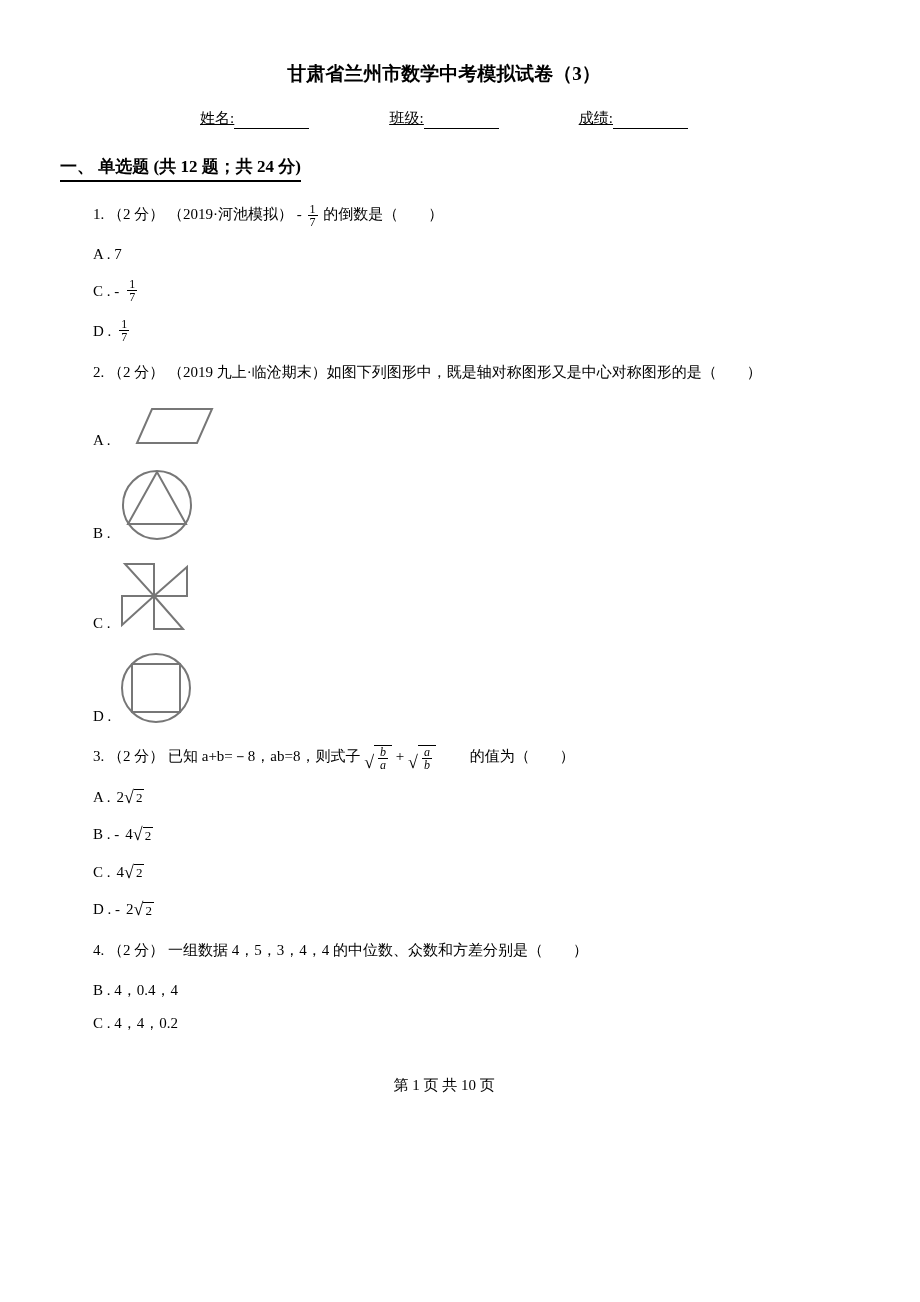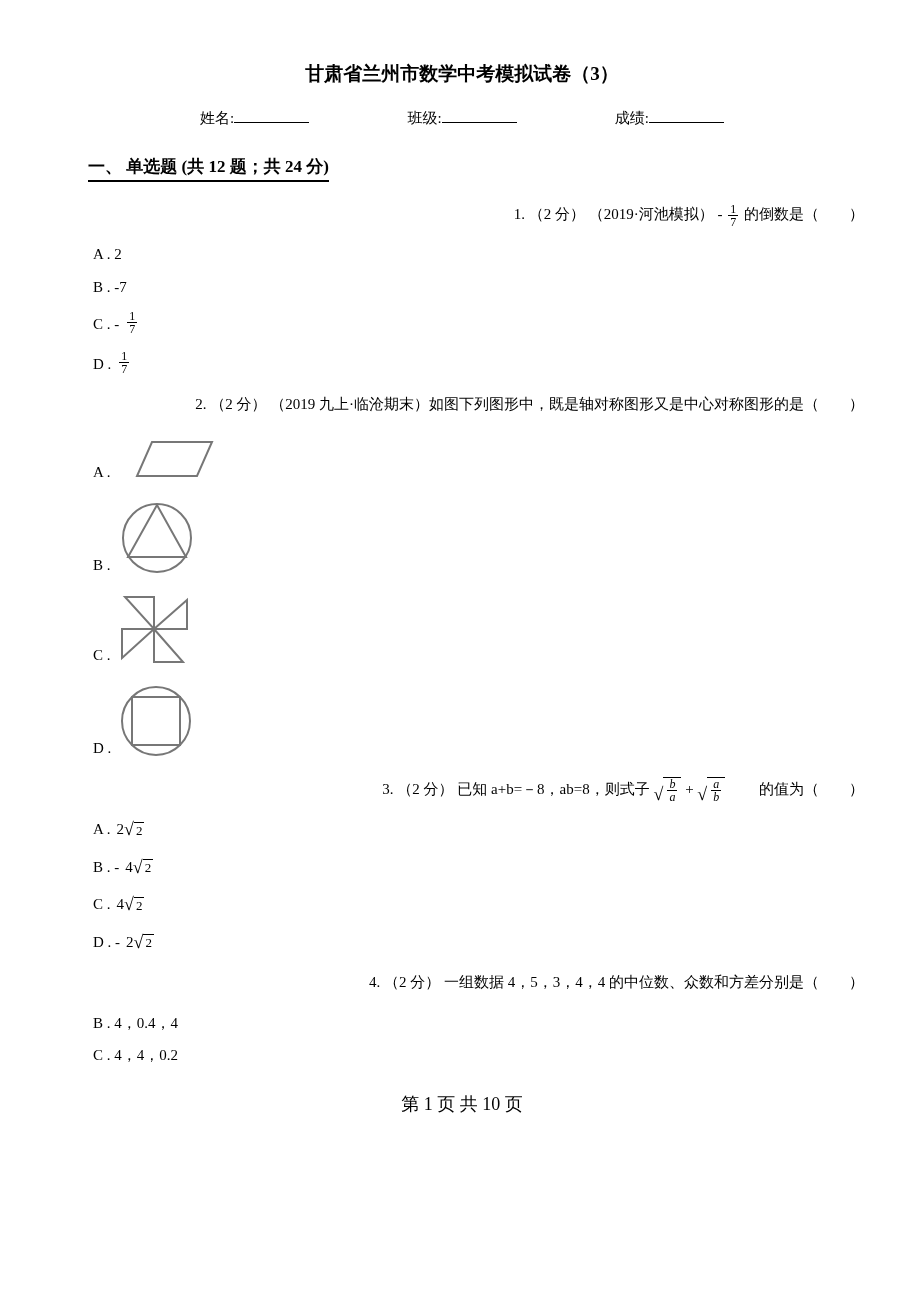--- a/index.html
+++ b/index.html
@@ -12,7 +12,7 @@
       width: 920px;
     }
     .page {
-      padding: 60px 56px 30px 60px;
+      padding: 60px 92px 30px 60px;
     }
     .title {
       text-align: center;

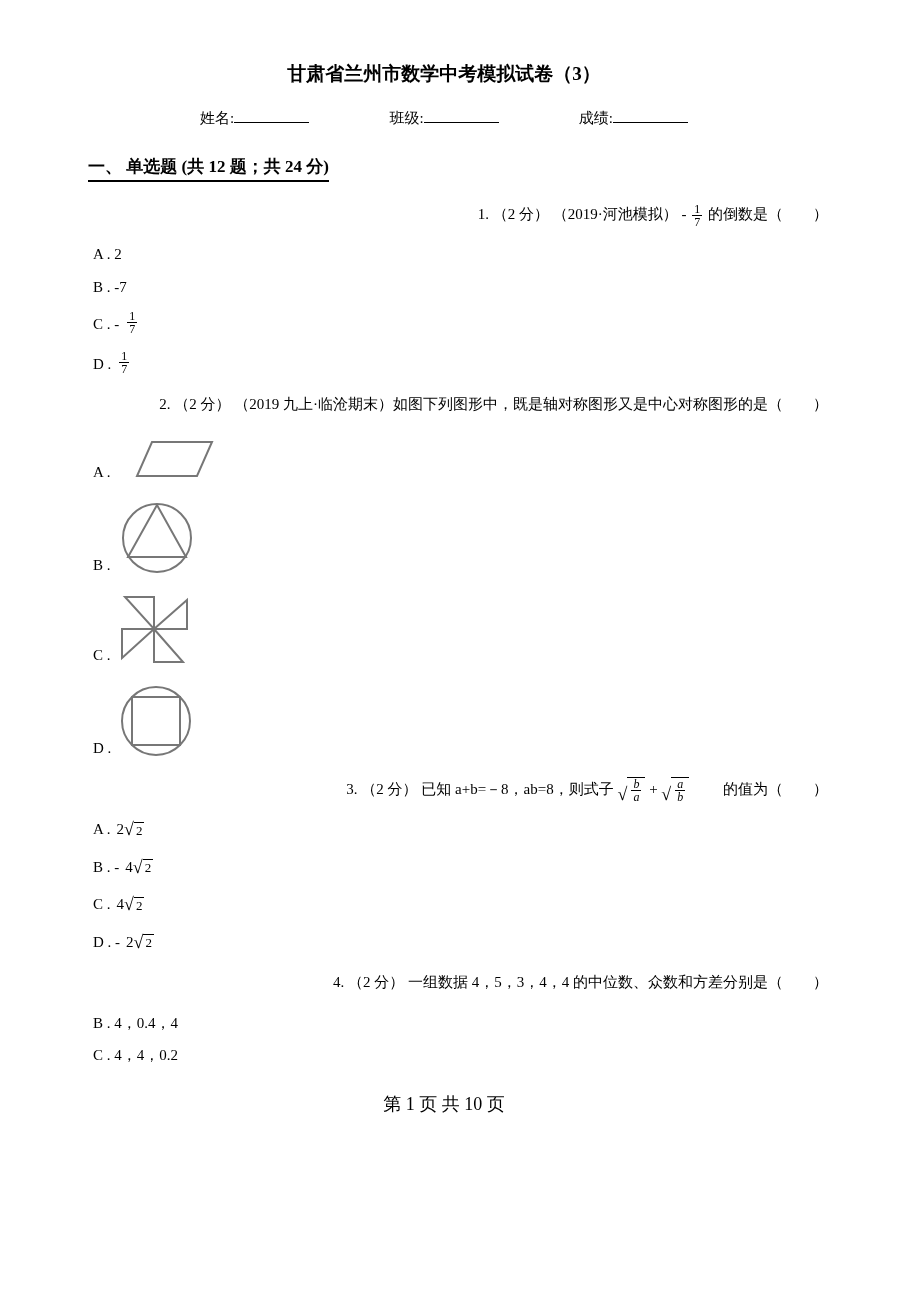--- a/index.html
+++ b/index.html
@@ -28,7 +28,8 @@
     }
     .meta-row span {
       display: inline-flex;
-      align-items: flex-start;
+      align-items: flex-end;
+      text-decoration: underline;
     }
     .uline {
       display: inline-block;

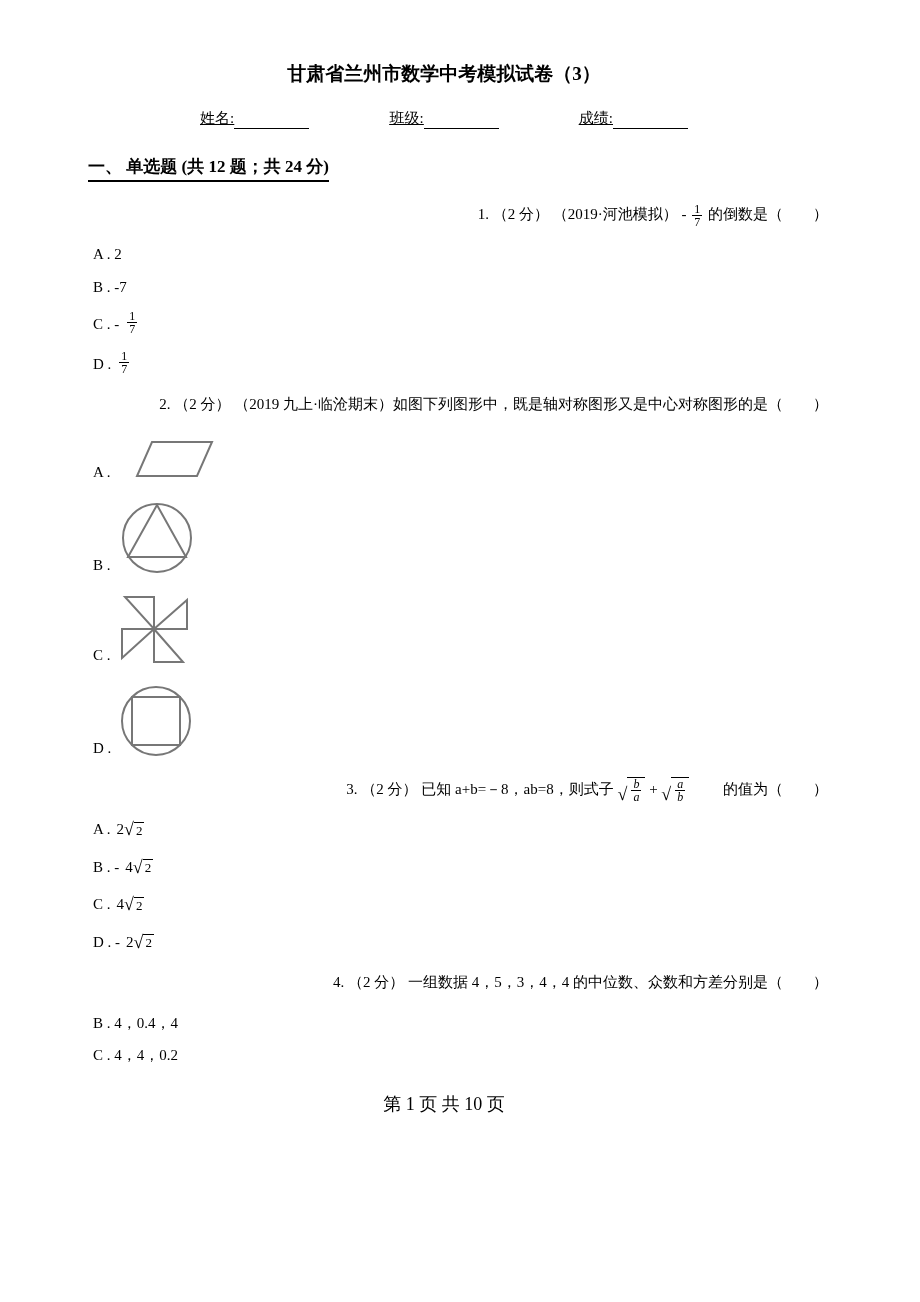--- a/index.html
+++ b/index.html
@@ -43,7 +43,6 @@
       border-bottom: 2px solid #000;
       display: inline-block;
       margin-bottom: 18px;
-      margin-left: 28px;
     }
     .q {
       margin: 0 0 12px 33px;

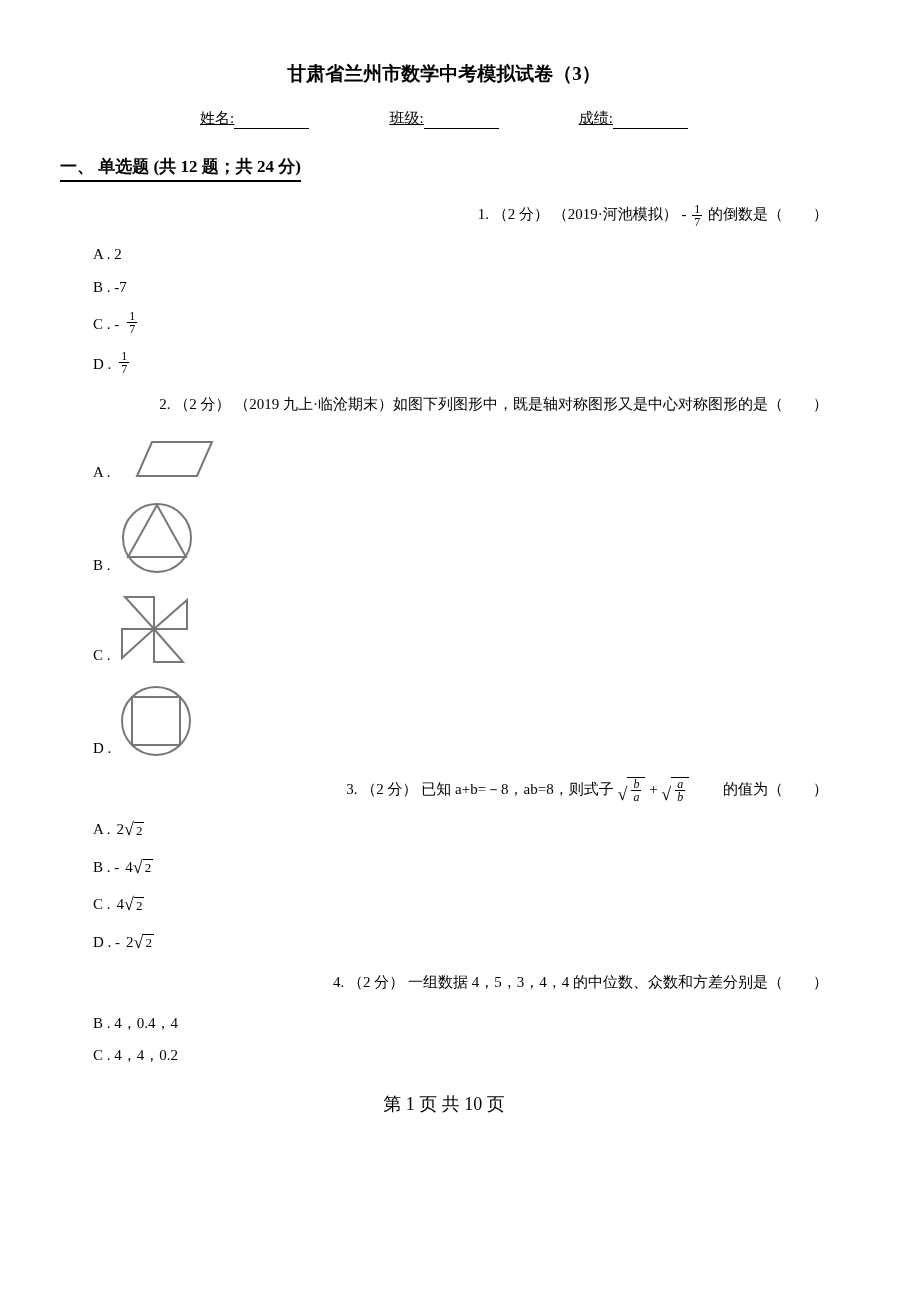--- a/index.html
+++ b/index.html
@@ -47,7 +47,6 @@
     .q {
       margin: 0 0 12px 33px;
       font-size: 15px;
-      text-align: right;
     }
     .q-stem {
       margin-bottom: 15px;

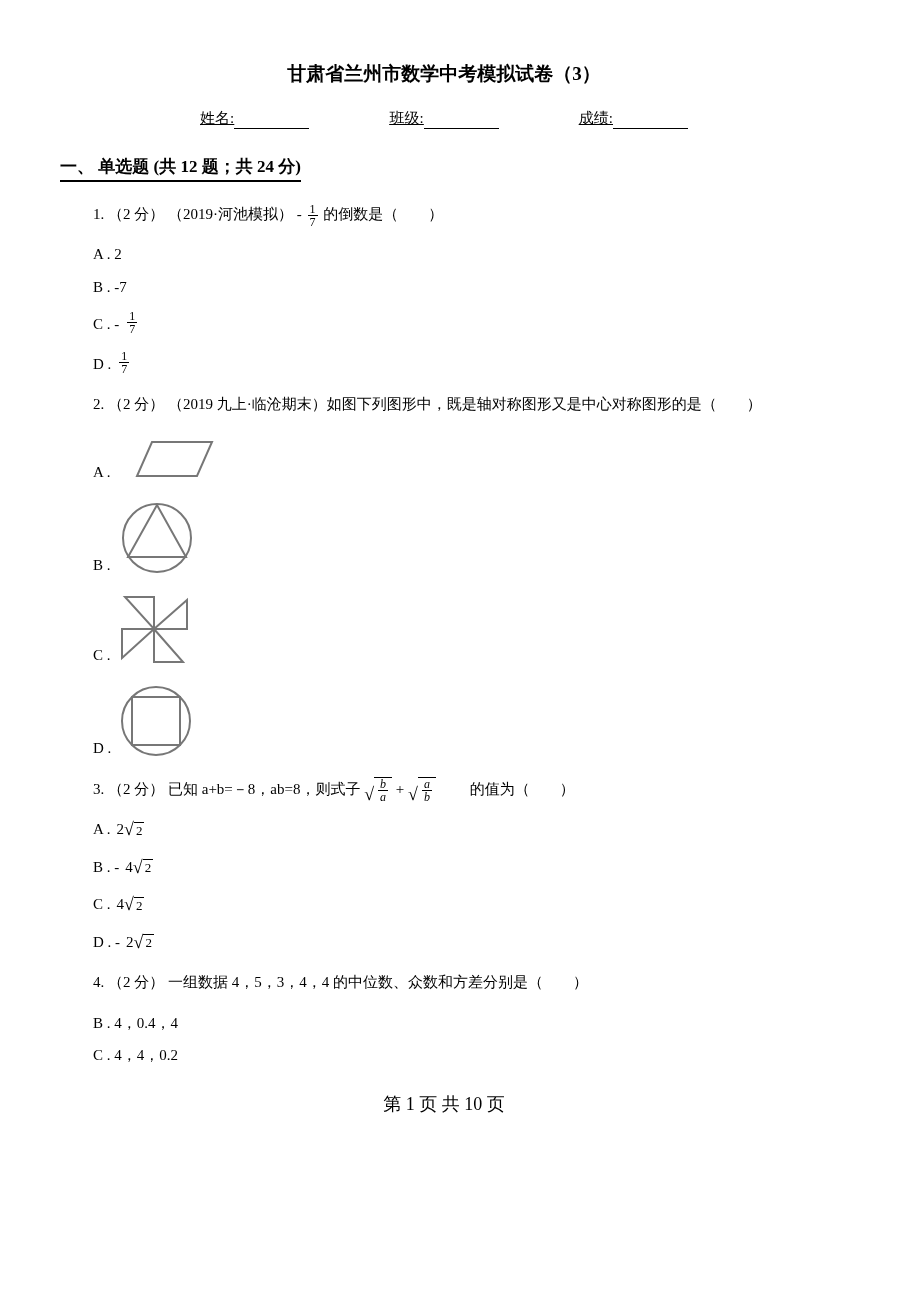--- a/index.html
+++ b/index.html
@@ -130,7 +130,7 @@
       <span> 的倒数是（　　）</span>
     </div>
     <div class="opt txt">
-        <span>A .  2</span>
+        <span>A .  7</span>
       </div>
     <div class="opt txt">
         <span>B .  -7</span>

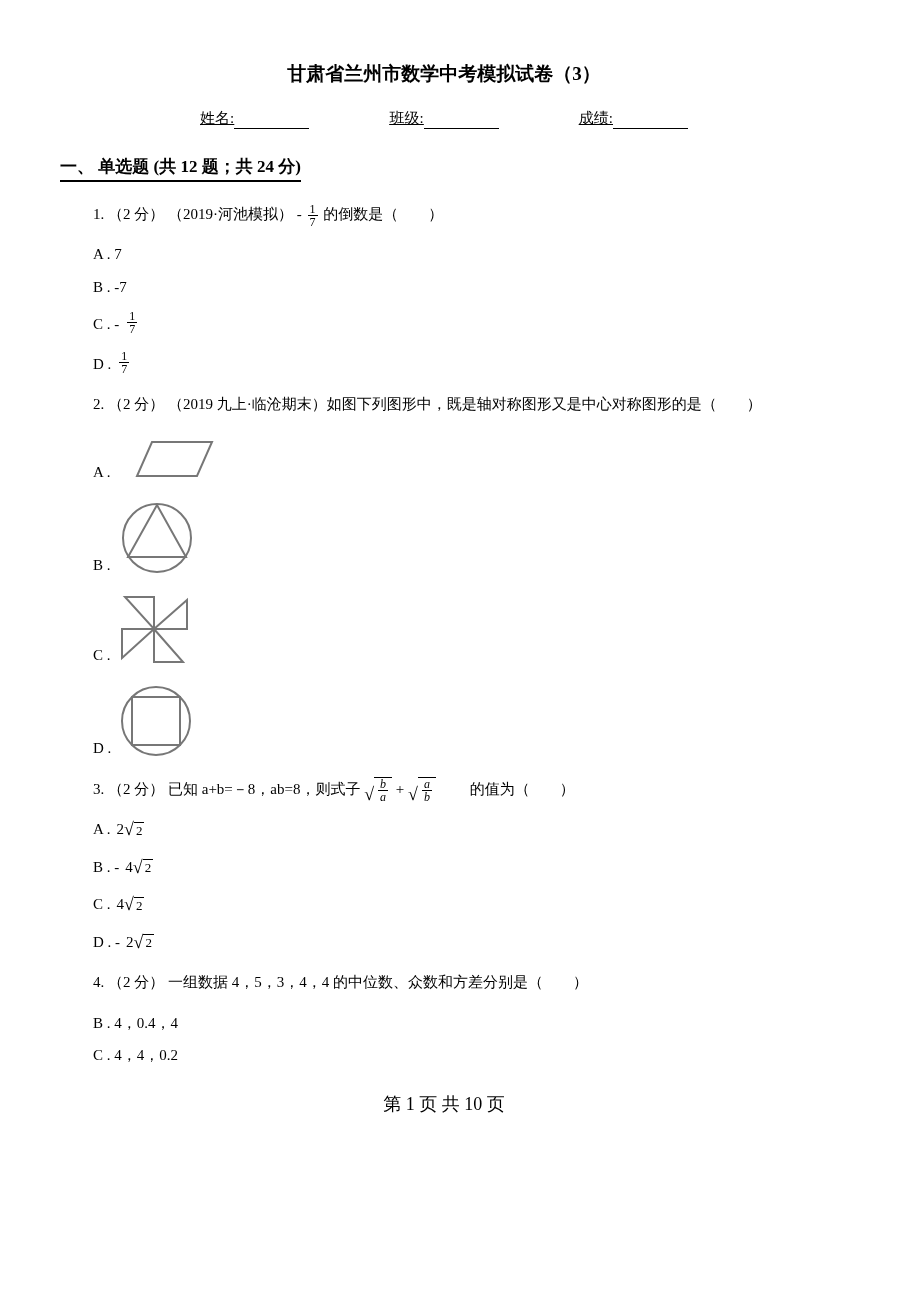--- a/index.html
+++ b/index.html
@@ -132,9 +132,6 @@
     <div class="opt txt">
         <span>A .  7</span>
       </div>
-    <div class="opt txt">
-        <span>B .  -7</span>
-      </div>
     <div class="opt">
       <span>C .  - </span>
       <span class="frac">

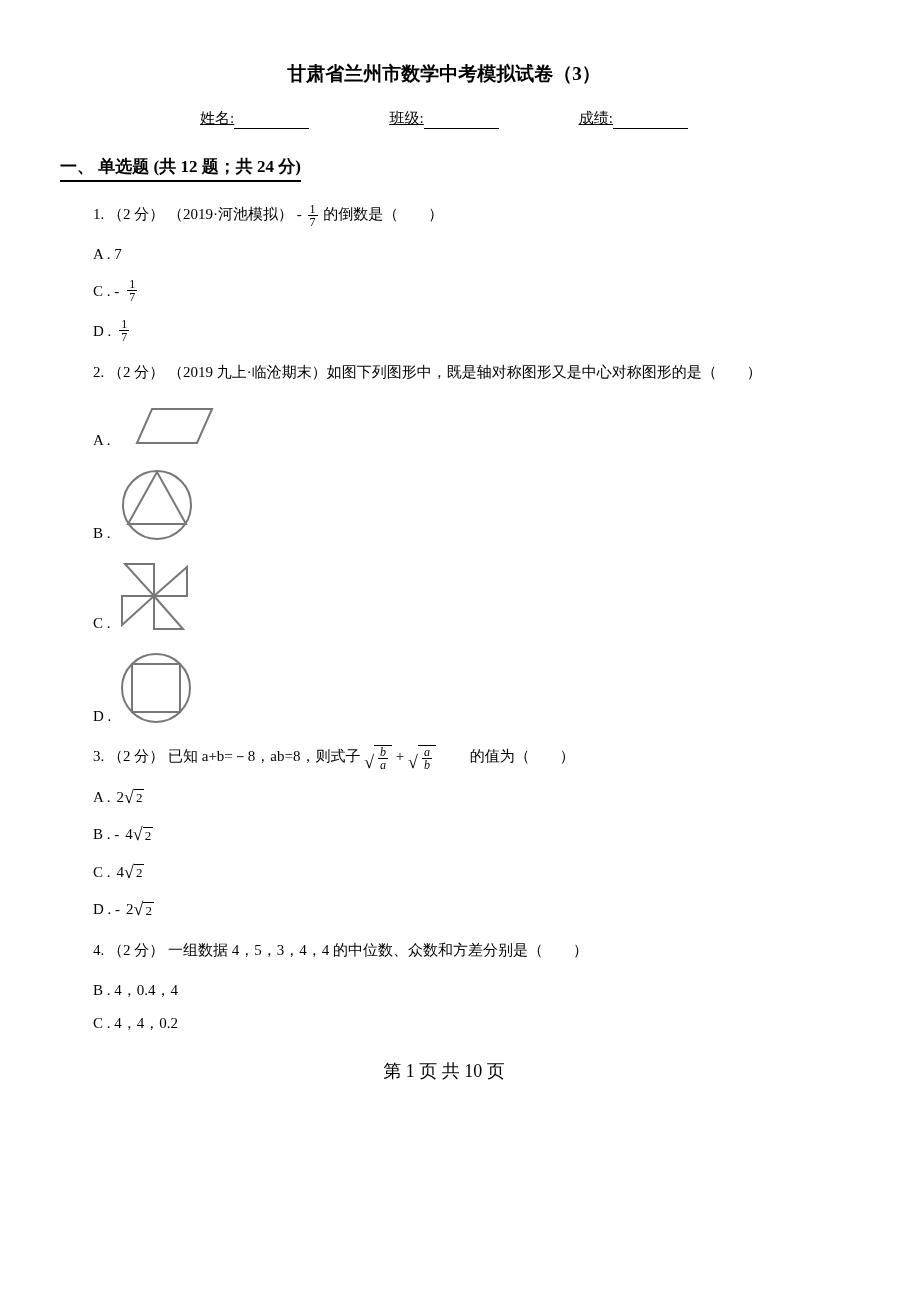--- a/index.html
+++ b/index.html
@@ -83,8 +83,8 @@
     }
     .footer {
       text-align: center;
-      font-size: 18px;
-      margin-top: 24px;
+      font-size: 15px;
+      margin-top: 40px;
     }
     .inline-math {
       display: inline-flex;

